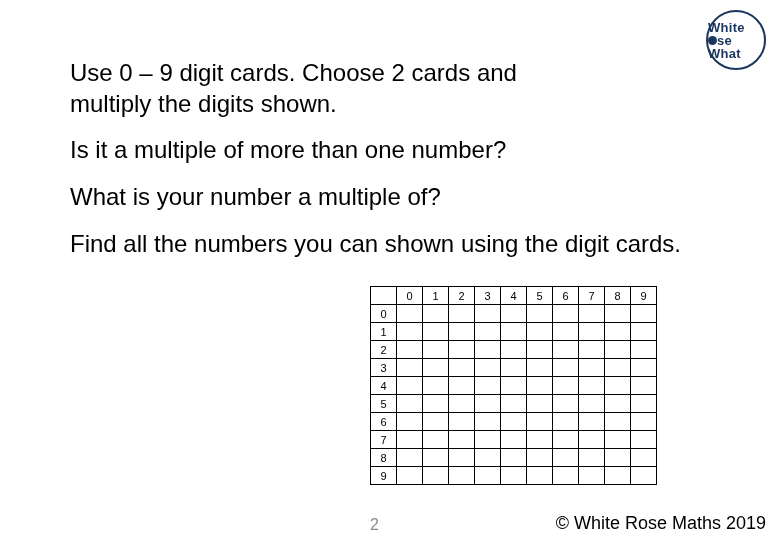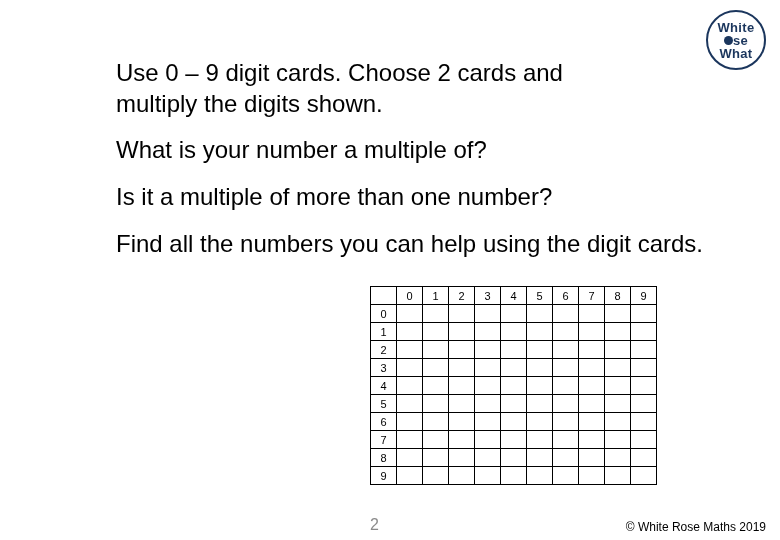--- a/index.html
+++ b/index.html
@@ -5,7 +5,7 @@
   * { box-sizing: border-box; margin: 0; padding: 0; }
   html, body { width: 780px; height: 540px; font-family: Arial, Helvetica, sans-serif; background: #fff; color: #000; }
   .slide { position: relative; width: 780px; height: 540px; }
-  .logo { position: absolute; top: 10px; right: 14px; width: 60px; height: 60px; border-radius: 50%; background: #fff; border: 2px solid #1b365d; display: flex; flex-direction: column; align-items: center; justify-content: center; line-height: 1; }
+  .logo { position: absolute; top: 10px; right: 14px; width: 60px; height: 60px; border-radius: 50%; background: #fff; border: 2px solid #1b365d; display: flex; flex-direction: column; align-items: flex-start; justify-content: center; line-height: 1; }
   .logo-line { font-weight: bold; color: #1b365d; font-size: 13px; letter-spacing: 0.3px; }
   .logo-line.mid { position: relative; }
   .logo-line.mid::before { content: ""; display: inline-block; width: 9px; height: 9px; background: #1b365d; border-radius: 50%; margin-right: 0px; vertical-align: middle; position: relative; top: -1px; }

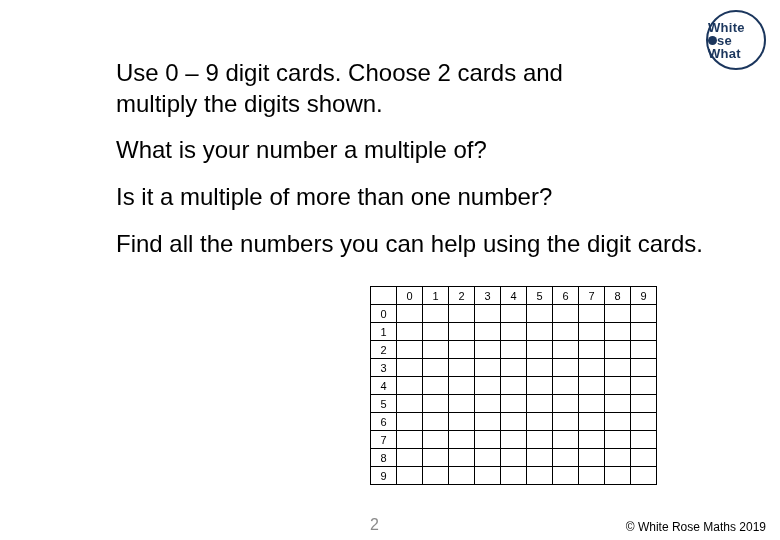--- a/index.html
+++ b/index.html
@@ -9,7 +9,7 @@
   .logo-line { font-weight: bold; color: #1b365d; font-size: 13px; letter-spacing: 0.3px; }
   .logo-line.mid { position: relative; }
   .logo-line.mid::before { content: ""; display: inline-block; width: 9px; height: 9px; background: #1b365d; border-radius: 50%; margin-right: 0px; vertical-align: middle; position: relative; top: -1px; }
-  .content { position: absolute; left: 70px; top: 58px; width: 640px; margin-left: 46px; }
+  .content { position: absolute; left: 70px; top: 58px; width: 640px; }
   .para { font-size: 24px; line-height: 1.28; margin-bottom: 16px; }
   .tablewrap { position: absolute; left: 370px; top: 286px; }
   table.grid { border-collapse: collapse; }

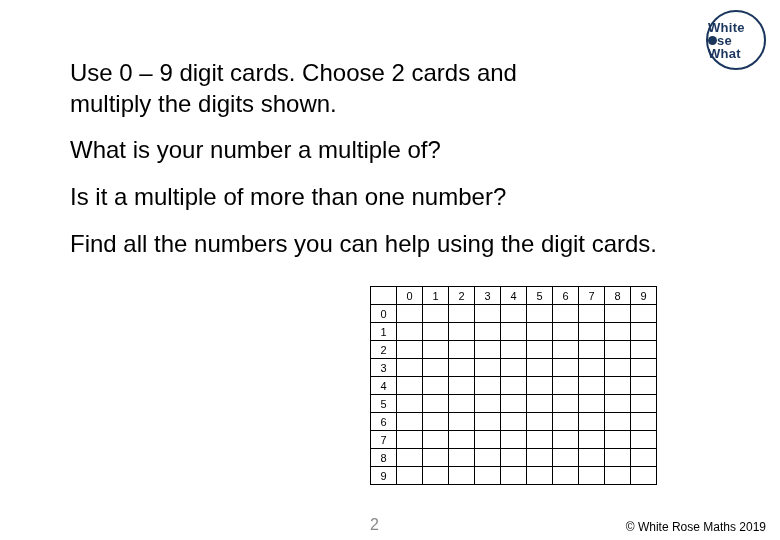--- a/index.html
+++ b/index.html
@@ -32,8 +32,8 @@
 
   <div class="content">
     <p class="para" style="width:520px;">Use 0 – 9 digit cards. Choose 2 cards and multiply the digits shown.</p>
+    <p class="para">Is it a multiple of more than one number?</p>
     <p class="para">What is your number a multiple of?</p>
-    <p class="para">Is it a multiple of more than one number?</p>
     <p class="para" style="width:620px;">Find all the numbers you can help using the digit cards.</p>
   </div>
 

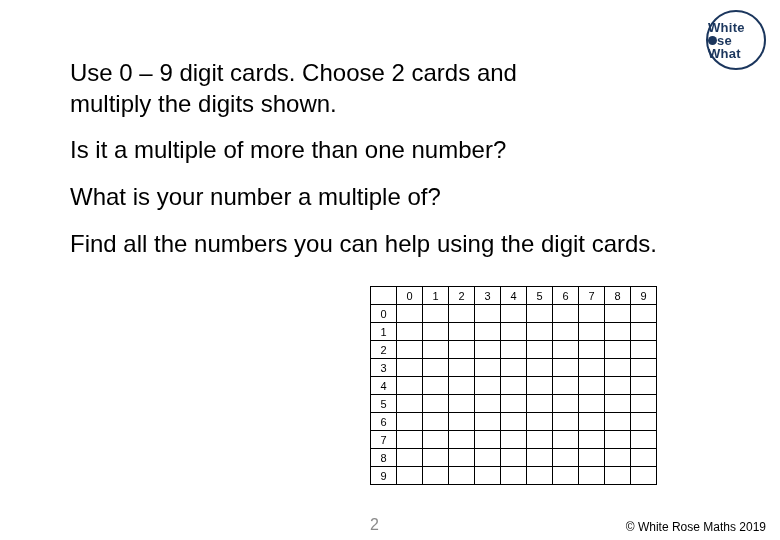--- a/index.html
+++ b/index.html
@@ -34,7 +34,7 @@
     <p class="para" style="width:520px;">Use 0 – 9 digit cards. Choose 2 cards and multiply the digits shown.</p>
     <p class="para">Is it a multiple of more than one number?</p>
     <p class="para">What is your number a multiple of?</p>
-    <p class="para" style="width:620px;">Find all the numbers you can help using the digit cards.</p>
+    <p class="para" style="width:620px;">Find all the numbers you can shown using the digit cards.</p>
   </div>
 
   <div class="tablewrap">

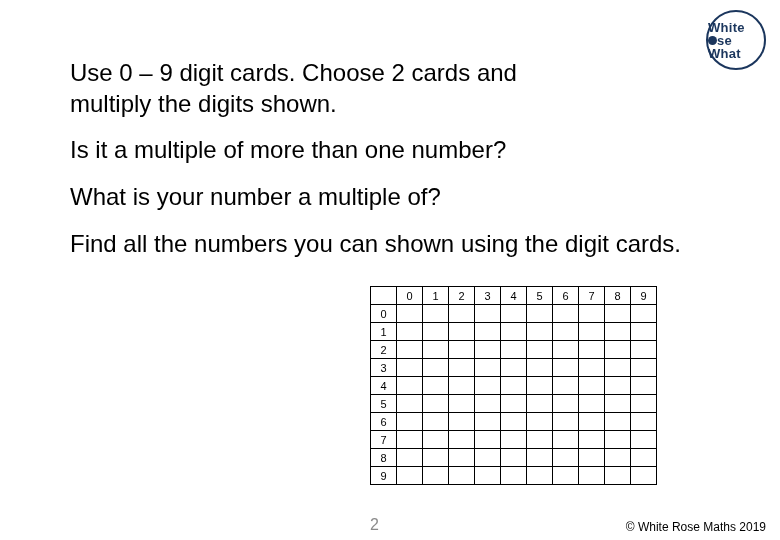--- a/index.html
+++ b/index.html
@@ -17,7 +17,7 @@
   table.grid th { font-weight: normal; }
   table.grid .corner { border: 1px solid #000; background: #fff; }
   .pagenum { position: absolute; left: 370px; bottom: 6px; font-size: 16px; color: #8a8a8a; }
-  .copyright { position: absolute; right: 14px; bottom: 6px; font-size: 12px; color: #000; }
+  .copyright { position: absolute; right: 14px; bottom: 6px; font-size: 18px; color: #000; }
 </style>
 </head>
 <body>

